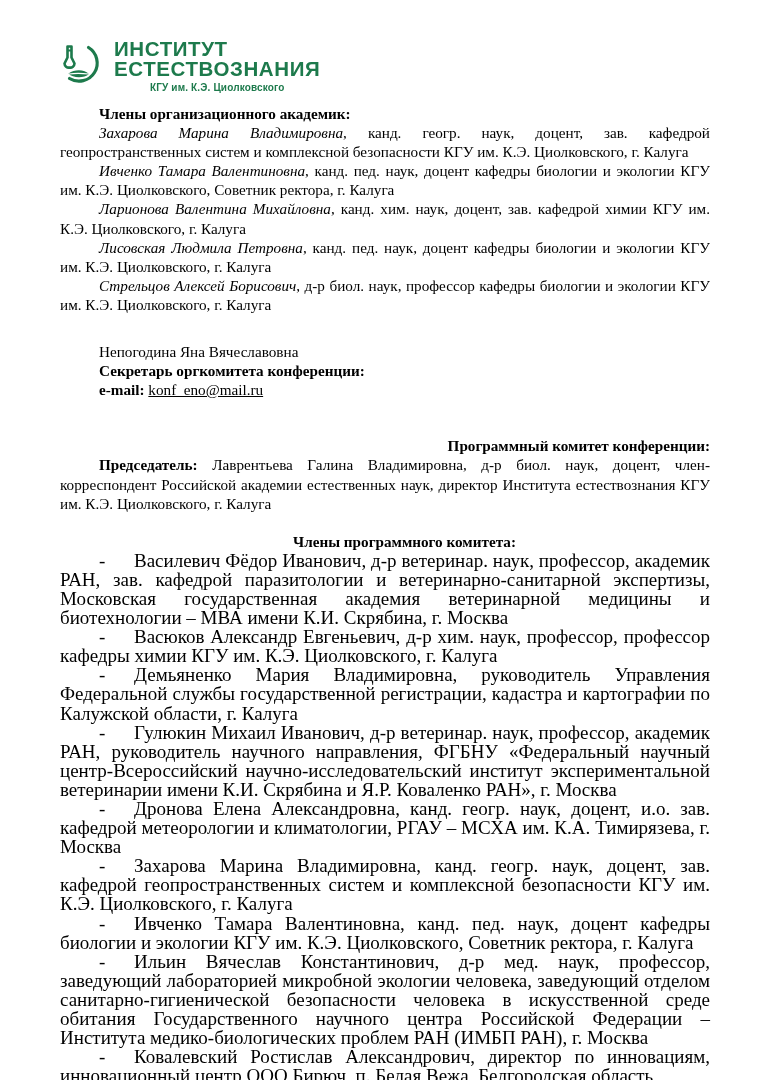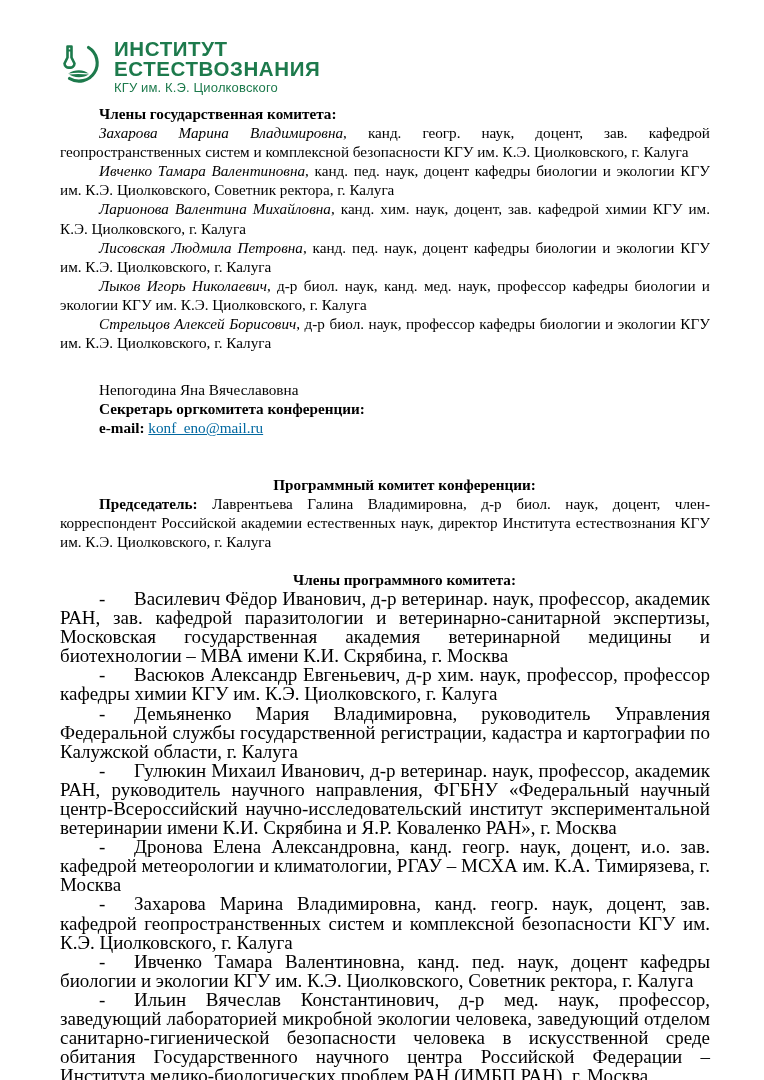--- a/index.html
+++ b/index.html
@@ -48,12 +48,13 @@
   }
   .logo-sub {
     font-family: "Liberation Sans", "DejaVu Sans", sans-serif;
-    font-weight: normal;
-    font-size: 13px;
+    font-weight: bold;
+    font-size: 10px;
     line-height: 12px;
     letter-spacing: 0.15px;
     color: #1d7a4c;
     margin-top: 3px;
+    margin-left: 36px;
   }
 
   

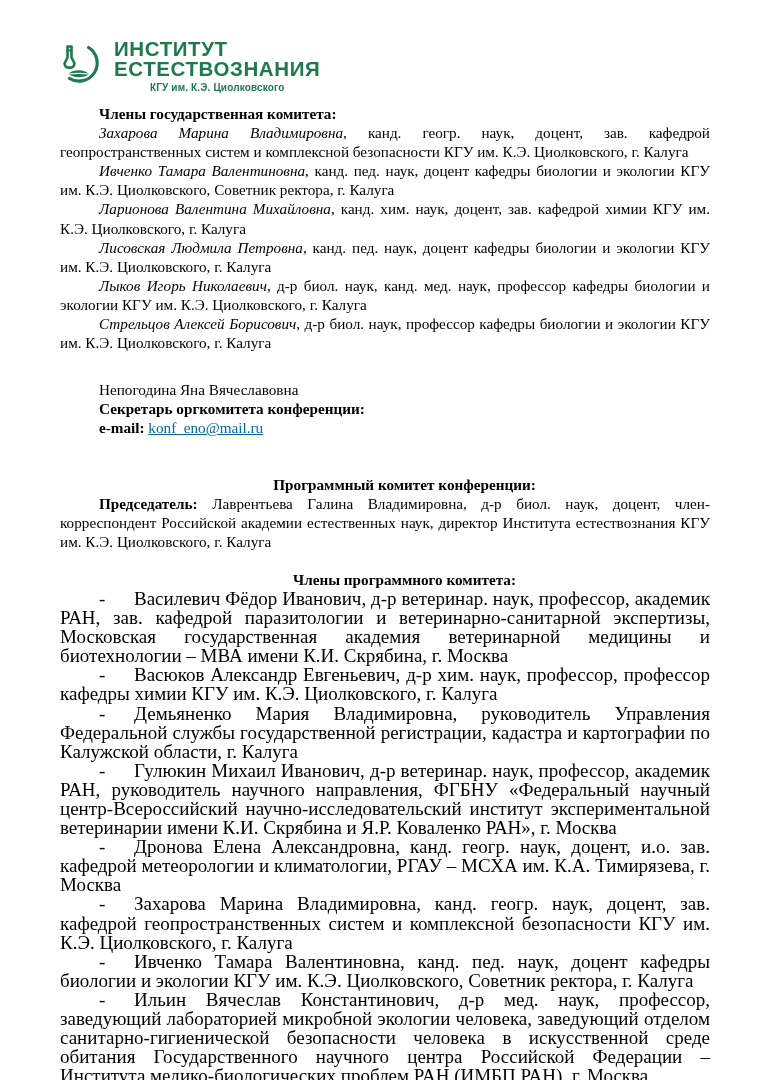--- a/index.html
+++ b/index.html
@@ -141,7 +141,7 @@
   <div class="doc-body">
 
     <p class="para noindent" style="text-indent:39px;">
-      <span class="hd">Члены государственная комитета:</span>
+      <span class="hd">Члены организационного академик:</span>
     </p>
 
     <p class="para lastline-left"><span class="nm">Захарова Марина Владимировна</span><span>, канд. геогр. наук, доцент, зав. кафедрой геопространственных систем и комплексной безопасности КГУ им. К.Э. Циолковского, г. Калуга</span></p>

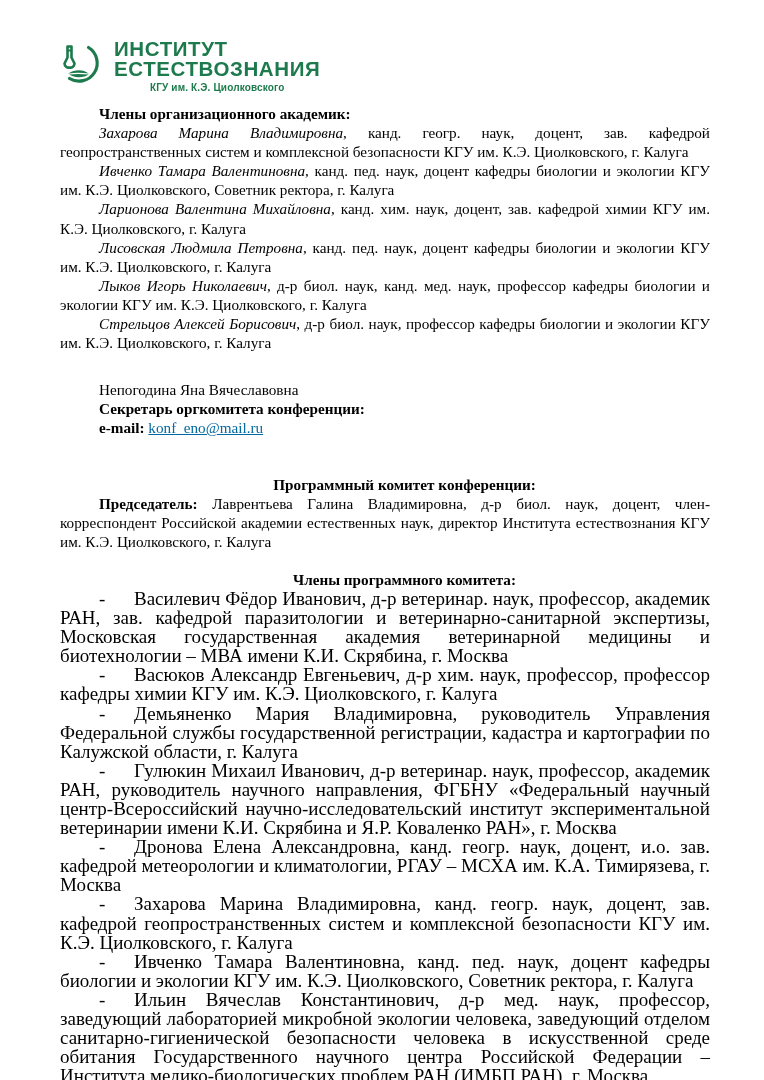--- a/index.html
+++ b/index.html
@@ -148,7 +148,6 @@
     <p class="para lastline-left"><span class="nm">Ивченко Тамара Валентиновна</span><span>, канд. пед. наук, доцент кафедры биологии и экологии КГУ им. К.Э. Циолковского, Советник ректора, г. Калуга</span></p>
     <p class="para lastline-left"><span class="nm">Ларионова Валентина Михайловна</span><span>, канд. хим. наук, доцент, зав. кафедрой химии КГУ им. К.Э. Циолковского, г. Калуга</span></p>
     <p class="para lastline-left"><span class="nm">Лисовская Людмила Петровна</span><span>, канд. пед. наук, доцент кафедры биологии и экологии КГУ им. К.Э. Циолковского, г. Калуга</span></p>
-    <p class="para lastline-left"><span class="nm">Лыков Игорь Николаевич</span><span>, д-р биол. наук, канд. мед. наук, профессор кафедры биологии и экологии КГУ им. К.Э. Циолковского, г. Калуга</span></p>
     <p class="para lastline-left"><span class="nm">Стрельцов Алексей Борисович</span><span>, д-р биол. наук, профессор кафедры биологии и экологии КГУ им. К.Э. Циолковского, г. Калуга</span></p>
 
     <div class="gap-lg"></div>

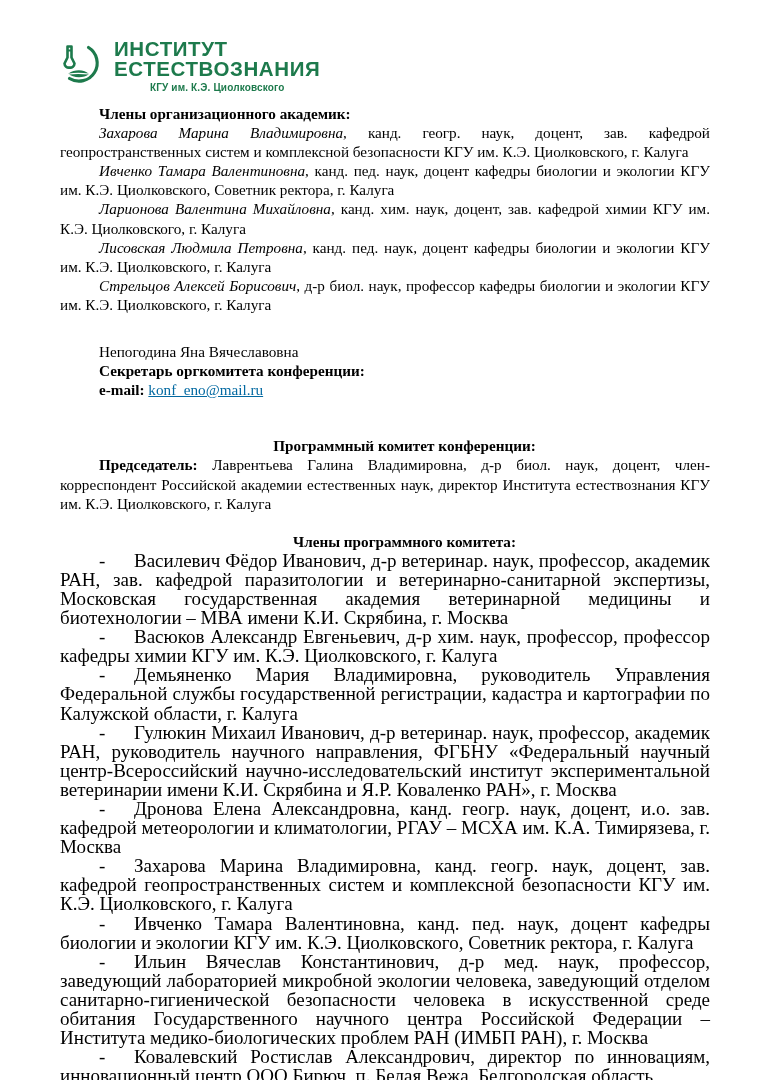--- a/index.html
+++ b/index.html
@@ -105,7 +105,7 @@
     text-indent: 0;
   }
   .mail-link {
-    color: #0369a1;
+    color: #000000;
     text-decoration: underline;
   }
   .blk-secretary p,

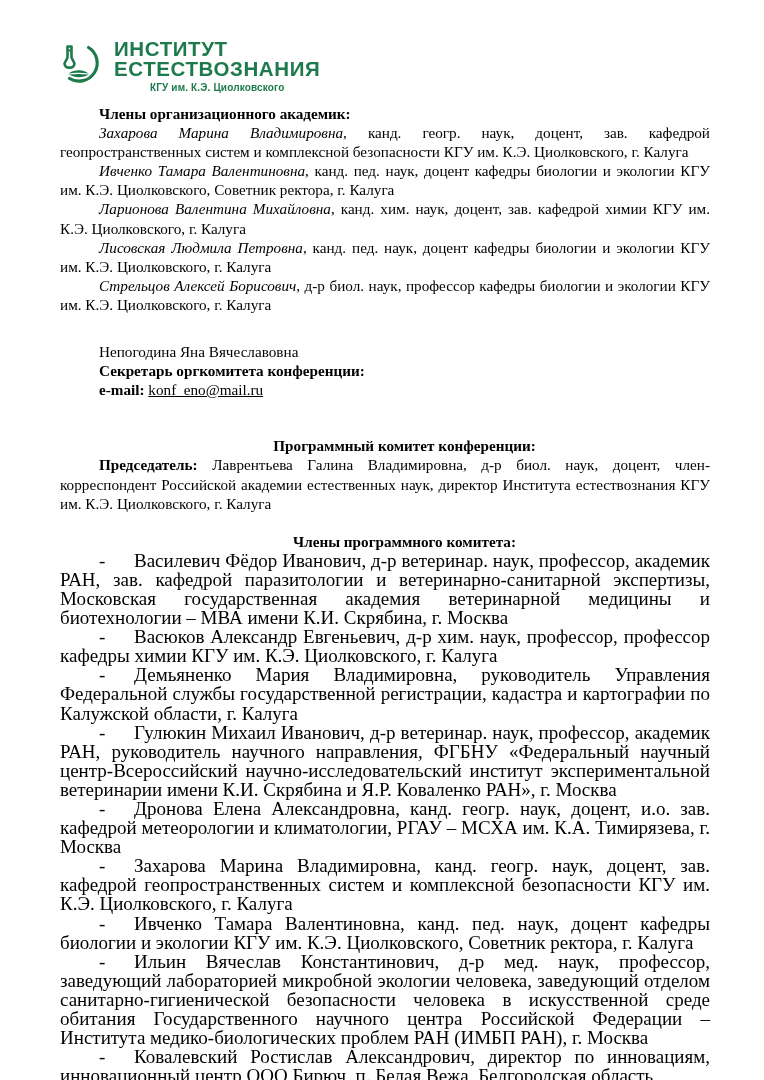--- a/index.html
+++ b/index.html
@@ -165,7 +165,7 @@
     <div class="gap-lg"></div>
     <div class="gap-sm"></div>
 
-    <p class="para" style="text-align:center;">
+    <p class="para" style="text-align:right;">
       <span class="hd">Программный комитет конференции:</span>
     </p>
     <p class="para lastline-left">

